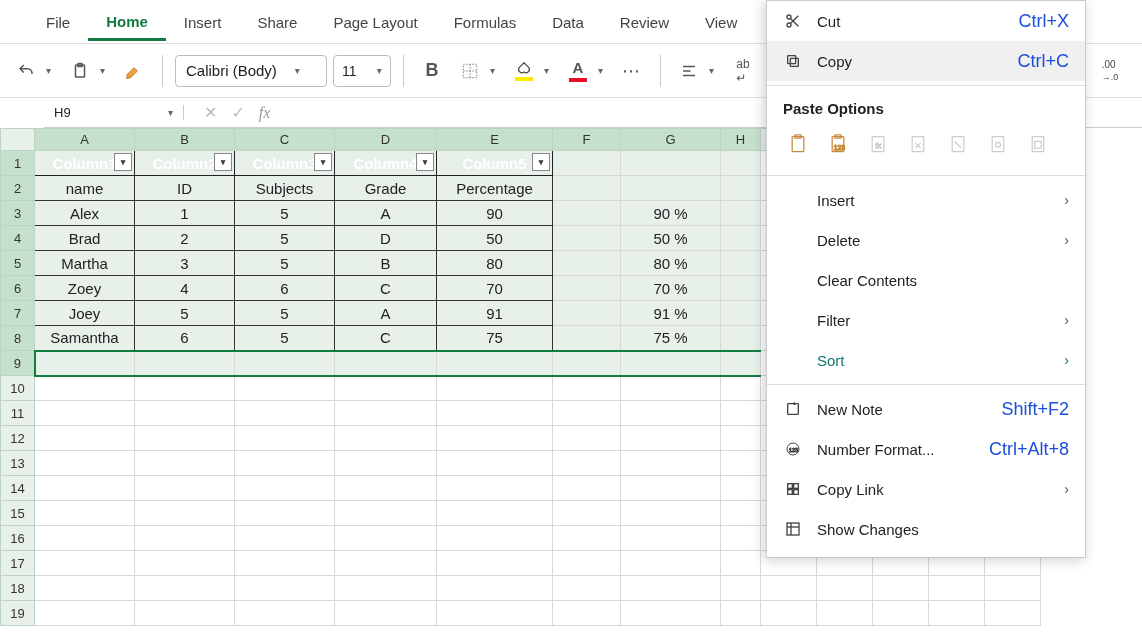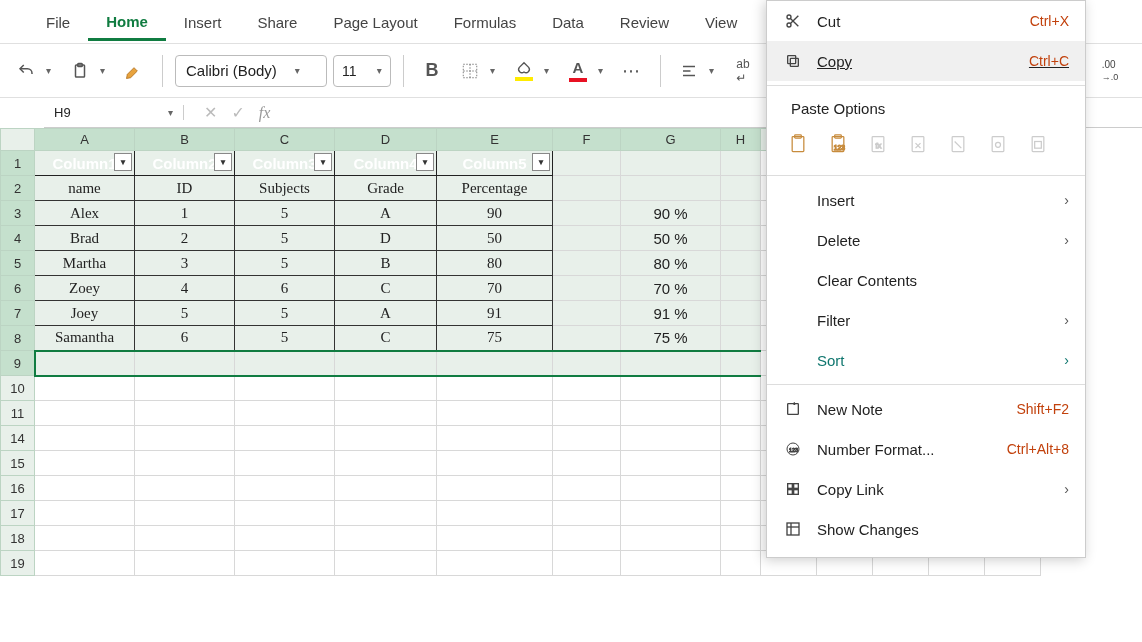--- a/index.html
+++ b/index.html
@@ -50,7 +50,7 @@
 .ctx-item:hover, .ctx-item.hover { background: #f0f0f0; text-decoration: underline; }
 .ctx-item .ic { width: 20px; display: flex; justify-content: center; color: #444; }
 .ctx-item .label { flex: 1; font-size: 15px; color: #222; }
-.ctx-item .shortcut { font-size: 14px; color: #c2410c; }
+.ctx-item .shortcut { font-size: 18px; color: #1d4ed8; }
 .ctx-item .arrow { color: #555; }
 .ctx-item.disabled .label, .ctx-item.disabled .arrow { color: #0f766e; }
 .ctx-sep { height: 1px; background: #ddd; margin: 4px 0; }

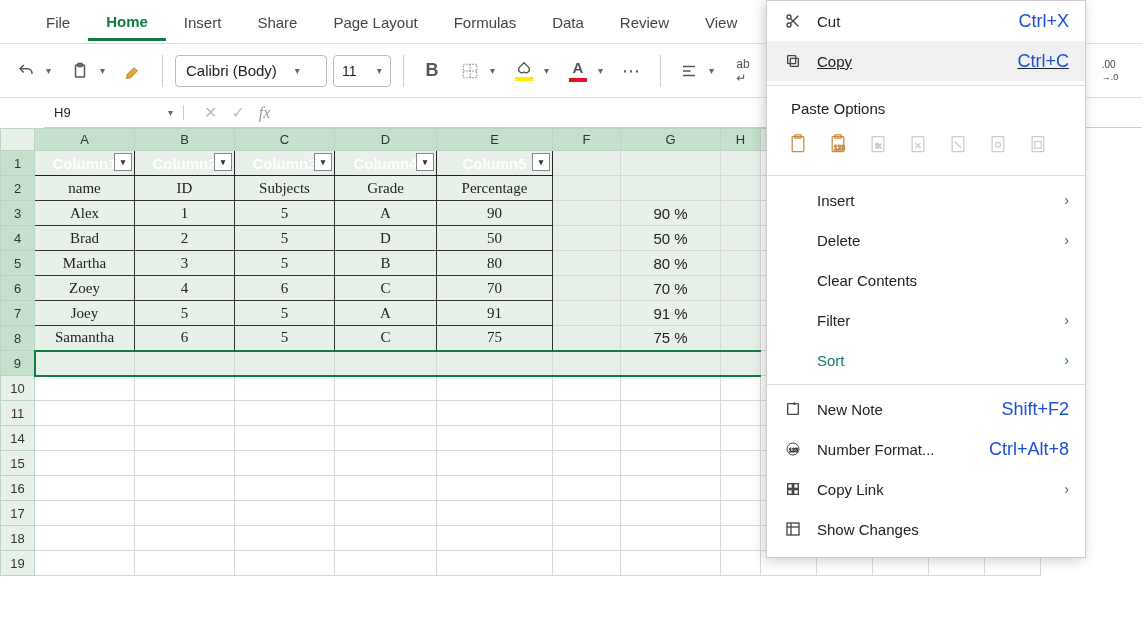--- a/index.html
+++ b/index.html
@@ -47,7 +47,7 @@
 
 .ctx-menu { position: absolute; top: 0; left: 766px; width: 320px; background: #fff; box-shadow: -2px 2px 12px rgba(0,0,0,0.2); border: 1px solid #ccc; padding-bottom: 8px; z-index: 10; }
 .ctx-item { display: flex; align-items: center; height: 40px; padding: 0 16px; cursor: pointer; gap: 14px; }
-.ctx-item:hover, .ctx-item.hover { background: #f0f0f0; text-decoration: underline; }
+.ctx-item:hover, .ctx-item.hover { background: #f0f0f0; }
 .ctx-item .ic { width: 20px; display: flex; justify-content: center; color: #444; }
 .ctx-item .label { flex: 1; font-size: 15px; color: #222; }
 .ctx-item .shortcut { font-size: 18px; color: #1d4ed8; }

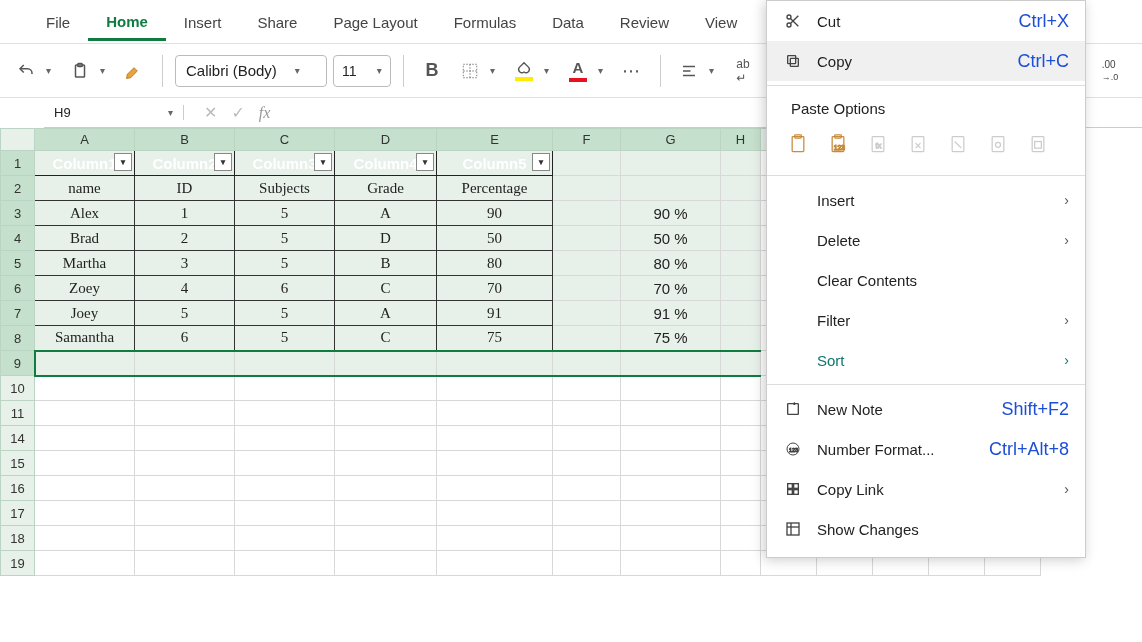--- a/index.html
+++ b/index.html
@@ -54,7 +54,7 @@
 .ctx-item .arrow { color: #555; }
 .ctx-item.disabled .label, .ctx-item.disabled .arrow { color: #0f766e; }
 .ctx-sep { height: 1px; background: #ddd; margin: 4px 0; }
-.ctx-heading { padding: 10px 24px 6px; font-weight: 400; font-size: 15px; }
+.ctx-heading { padding: 10px 16px 6px; font-weight: 700; font-size: 15px; }
 .paste-opts { display: flex; gap: 10px; padding: 6px 16px 12px; }
 .paste-opt { width: 30px; height: 30px; border: 1px solid transparent; display: flex; align-items: center; justify-content: center; color: #c78b3c; cursor: pointer; }
 .paste-opt.disabled { color: #ccc; }

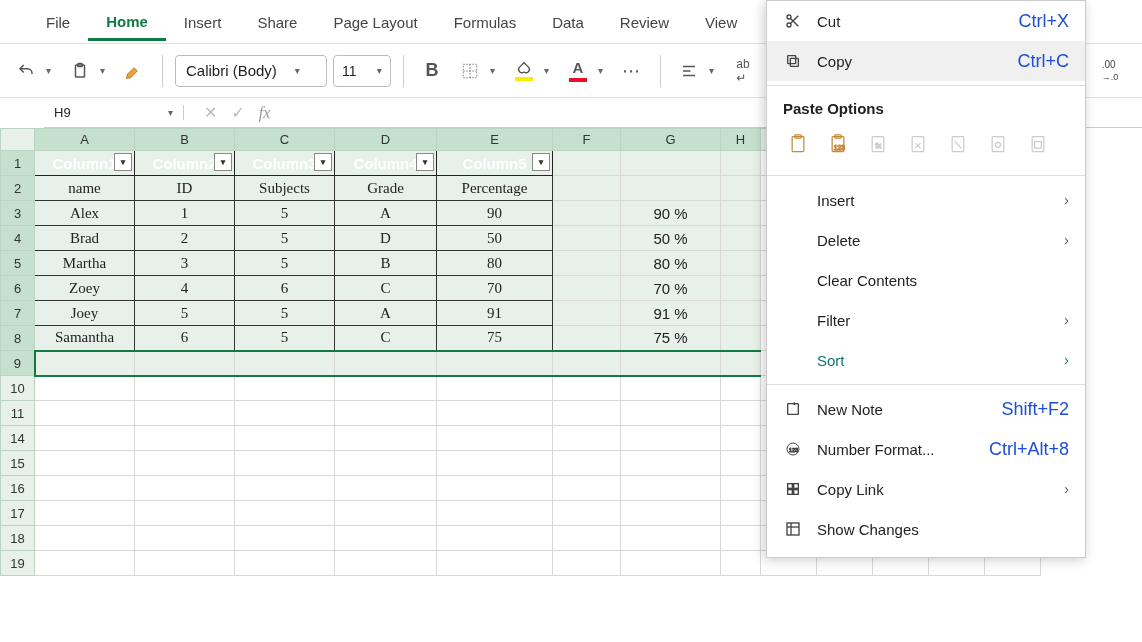--- a/index.html
+++ b/index.html
@@ -40,7 +40,7 @@
 .row-head.sel { background: #c5e0cd; }
 .cell { border: 1px solid #d8d8d8; height: 25px; text-align: center; font-size: 15px; }
 .cell.shaded { background: #e8f0ea; }
-.tablecell { border: 1px solid #333; font-family: Liberation Serif, serif; }
+.tablecell { border: 1px solid #333; }
 .table-head { background: #1f6e43; background: #2a7a50; color: #fff; font-weight: 600; border: 1px solid #222; position: relative; }
 .table-head .filter-btn { position: absolute; right: 2px; top: 2px; width: 18px; height: 18px; background: #fff; border: 1px solid #888; display: flex; align-items: center; justify-content: center; font-size: 9px; color: #333; }
 

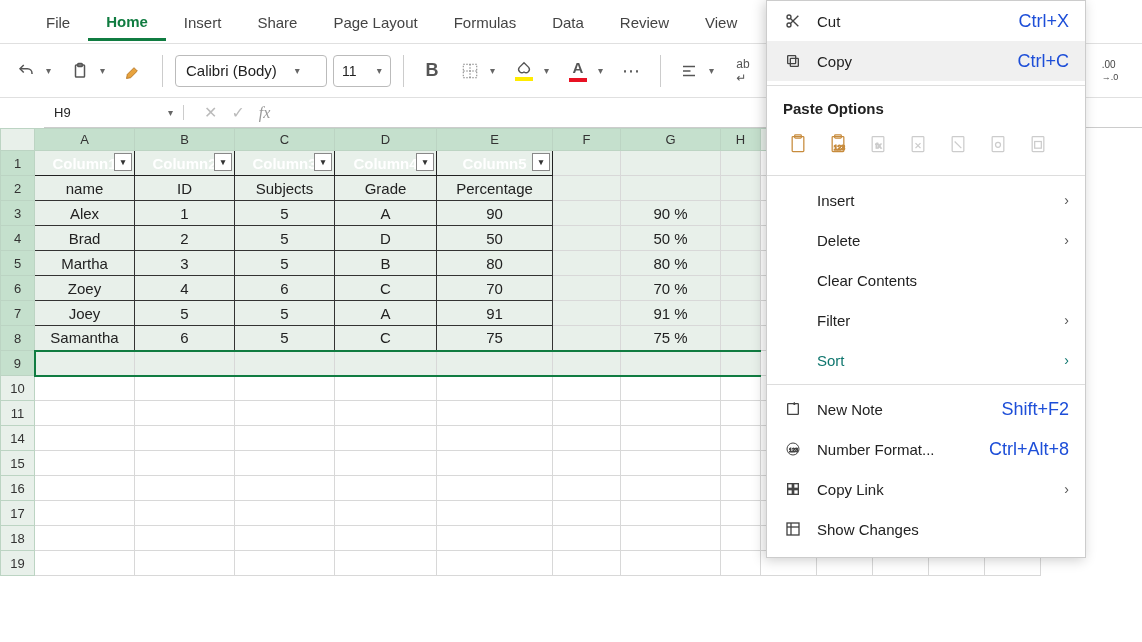--- a/index.html
+++ b/index.html
@@ -384,6 +384,22 @@
           <td class="cell"></td>
         </tr>
   <tr>
+          <td class="row-head">12</td>
+          <td class="cell"></td>
+          <td class="cell"></td>
+          <td class="cell"></td>
+          <td class="cell"></td>
+          <td class="cell"></td>
+          <td class="cell"></td>
+          <td class="cell"></td>
+          <td class="cell"></td>
+          <td class="cell"></td>
+          <td class="cell"></td>
+          <td class="cell"></td>
+          <td class="cell"></td>
+          <td class="cell"></td>
+        </tr>
+  <tr>
           <td class="row-head">14</td>
           <td class="cell"></td>
           <td class="cell"></td>

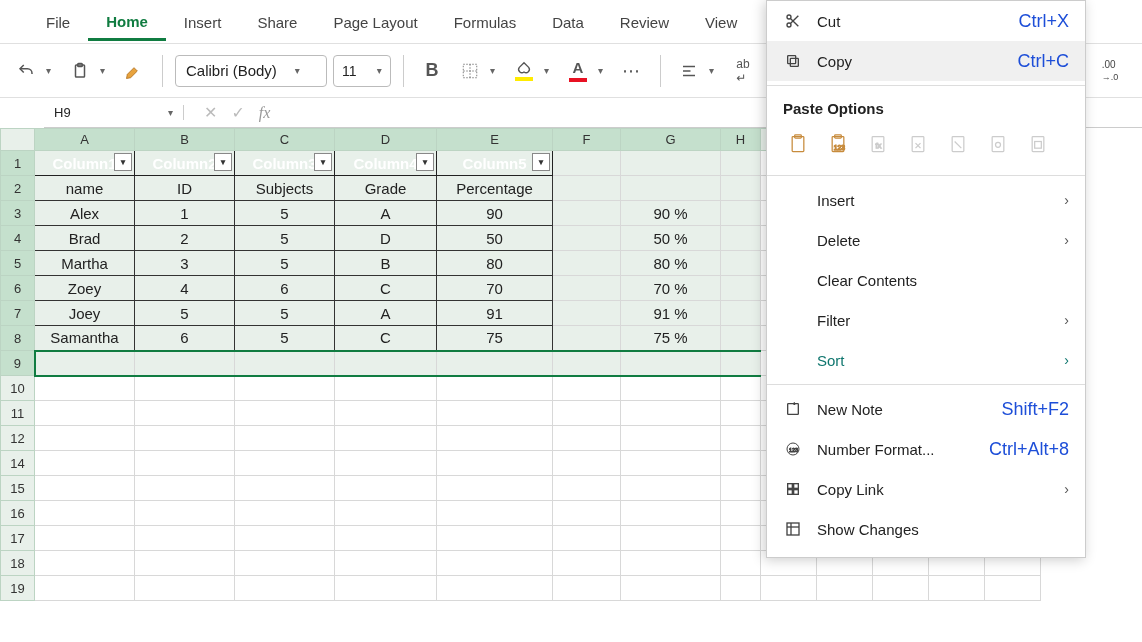--- a/index.html
+++ b/index.html
@@ -400,6 +400,22 @@
           <td class="cell"></td>
         </tr>
   <tr>
+          <td class="row-head">13</td>
+          <td class="cell"></td>
+          <td class="cell"></td>
+          <td class="cell"></td>
+          <td class="cell"></td>
+          <td class="cell"></td>
+          <td class="cell"></td>
+          <td class="cell"></td>
+          <td class="cell"></td>
+          <td class="cell"></td>
+          <td class="cell"></td>
+          <td class="cell"></td>
+          <td class="cell"></td>
+          <td class="cell"></td>
+        </tr>
+  <tr>
           <td class="row-head">14</td>
           <td class="cell"></td>
           <td class="cell"></td>

